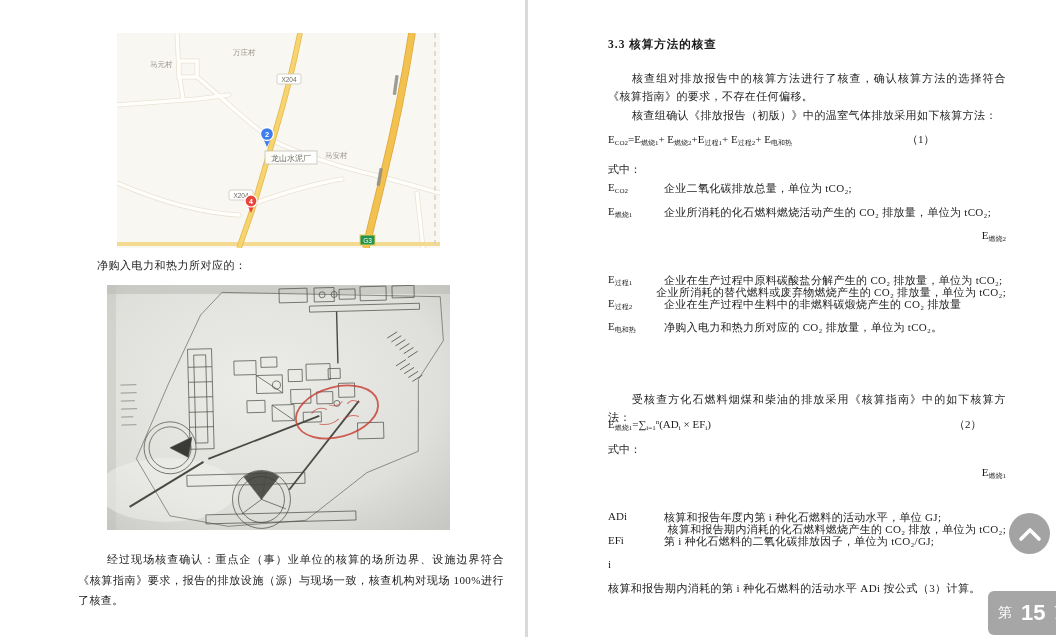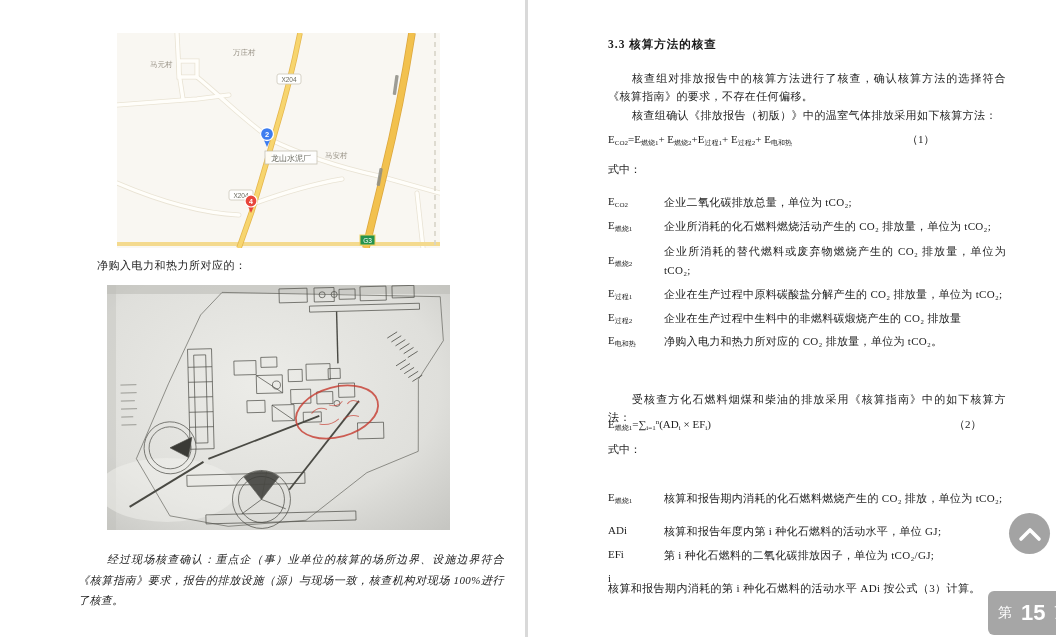--- a/index.html
+++ b/index.html
@@ -35,7 +35,7 @@
   .fnum{position:absolute;top:0;}
   sub{font-size:7px;line-height:0;vertical-align:-2px;letter-spacing:0;}
   sup{font-size:7px;line-height:0;vertical-align:4px;letter-spacing:0;}
-  .trow{display:flex;align-items:flex-start;margin-top:14px;}
+  .trow{display:flex;align-items:flex-start;}
   .trow.tall{min-height:40px;align-items:center;}
   .term{flex:0 0 56px;white-space:nowrap;}
   .tdef{flex:1;text-align:justify;letter-spacing:.3px;line-height:19px;}

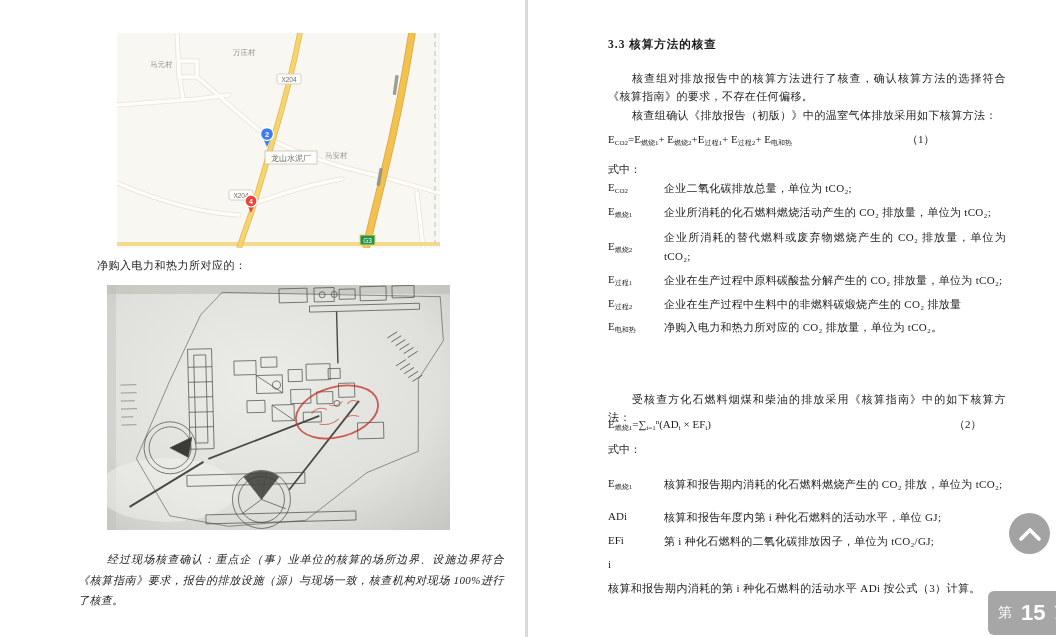--- a/index.html
+++ b/index.html
@@ -36,7 +36,7 @@
   sub{font-size:7px;line-height:0;vertical-align:-2px;letter-spacing:0;}
   sup{font-size:7px;line-height:0;vertical-align:4px;letter-spacing:0;}
   .trow{display:flex;align-items:flex-start;}
-  .trow.tall{min-height:40px;align-items:center;}
+  .trow.tall{min-height:40px;align-items:flex-end;flex-direction:column;}
   .term{flex:0 0 56px;white-space:nowrap;}
   .tdef{flex:1;text-align:justify;letter-spacing:.3px;line-height:19px;}
 

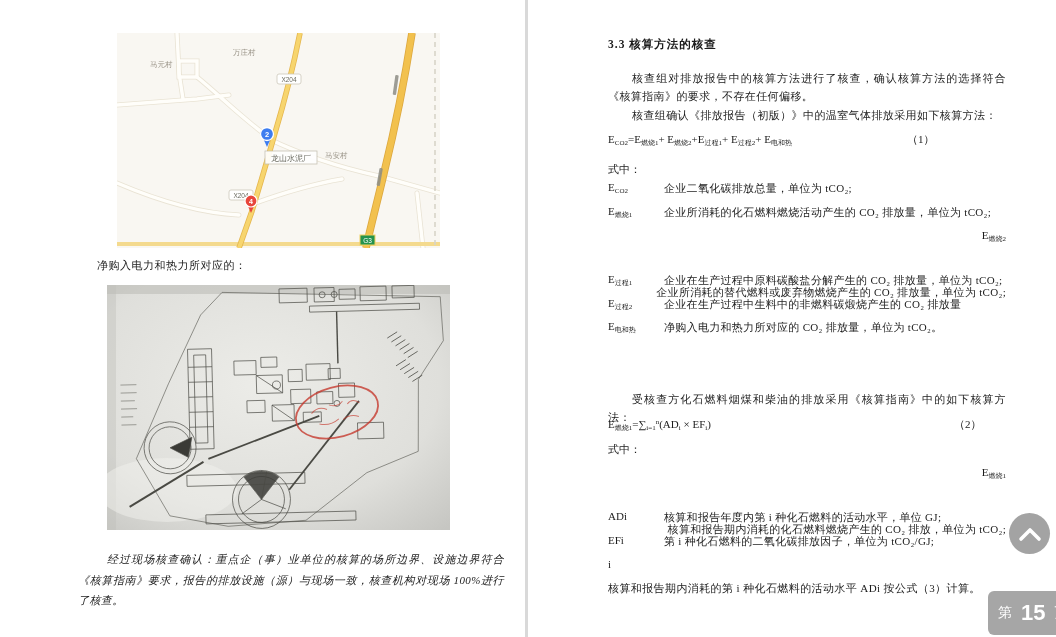--- a/index.html
+++ b/index.html
@@ -22,7 +22,6 @@
     position:absolute;left:78px;top:549px;width:426px;
     font-size:11px;line-height:20.5px;text-align:justify;text-indent:29px;color:#222;
     letter-spacing:.4px;
-    font-style:italic;
   }
 
   

